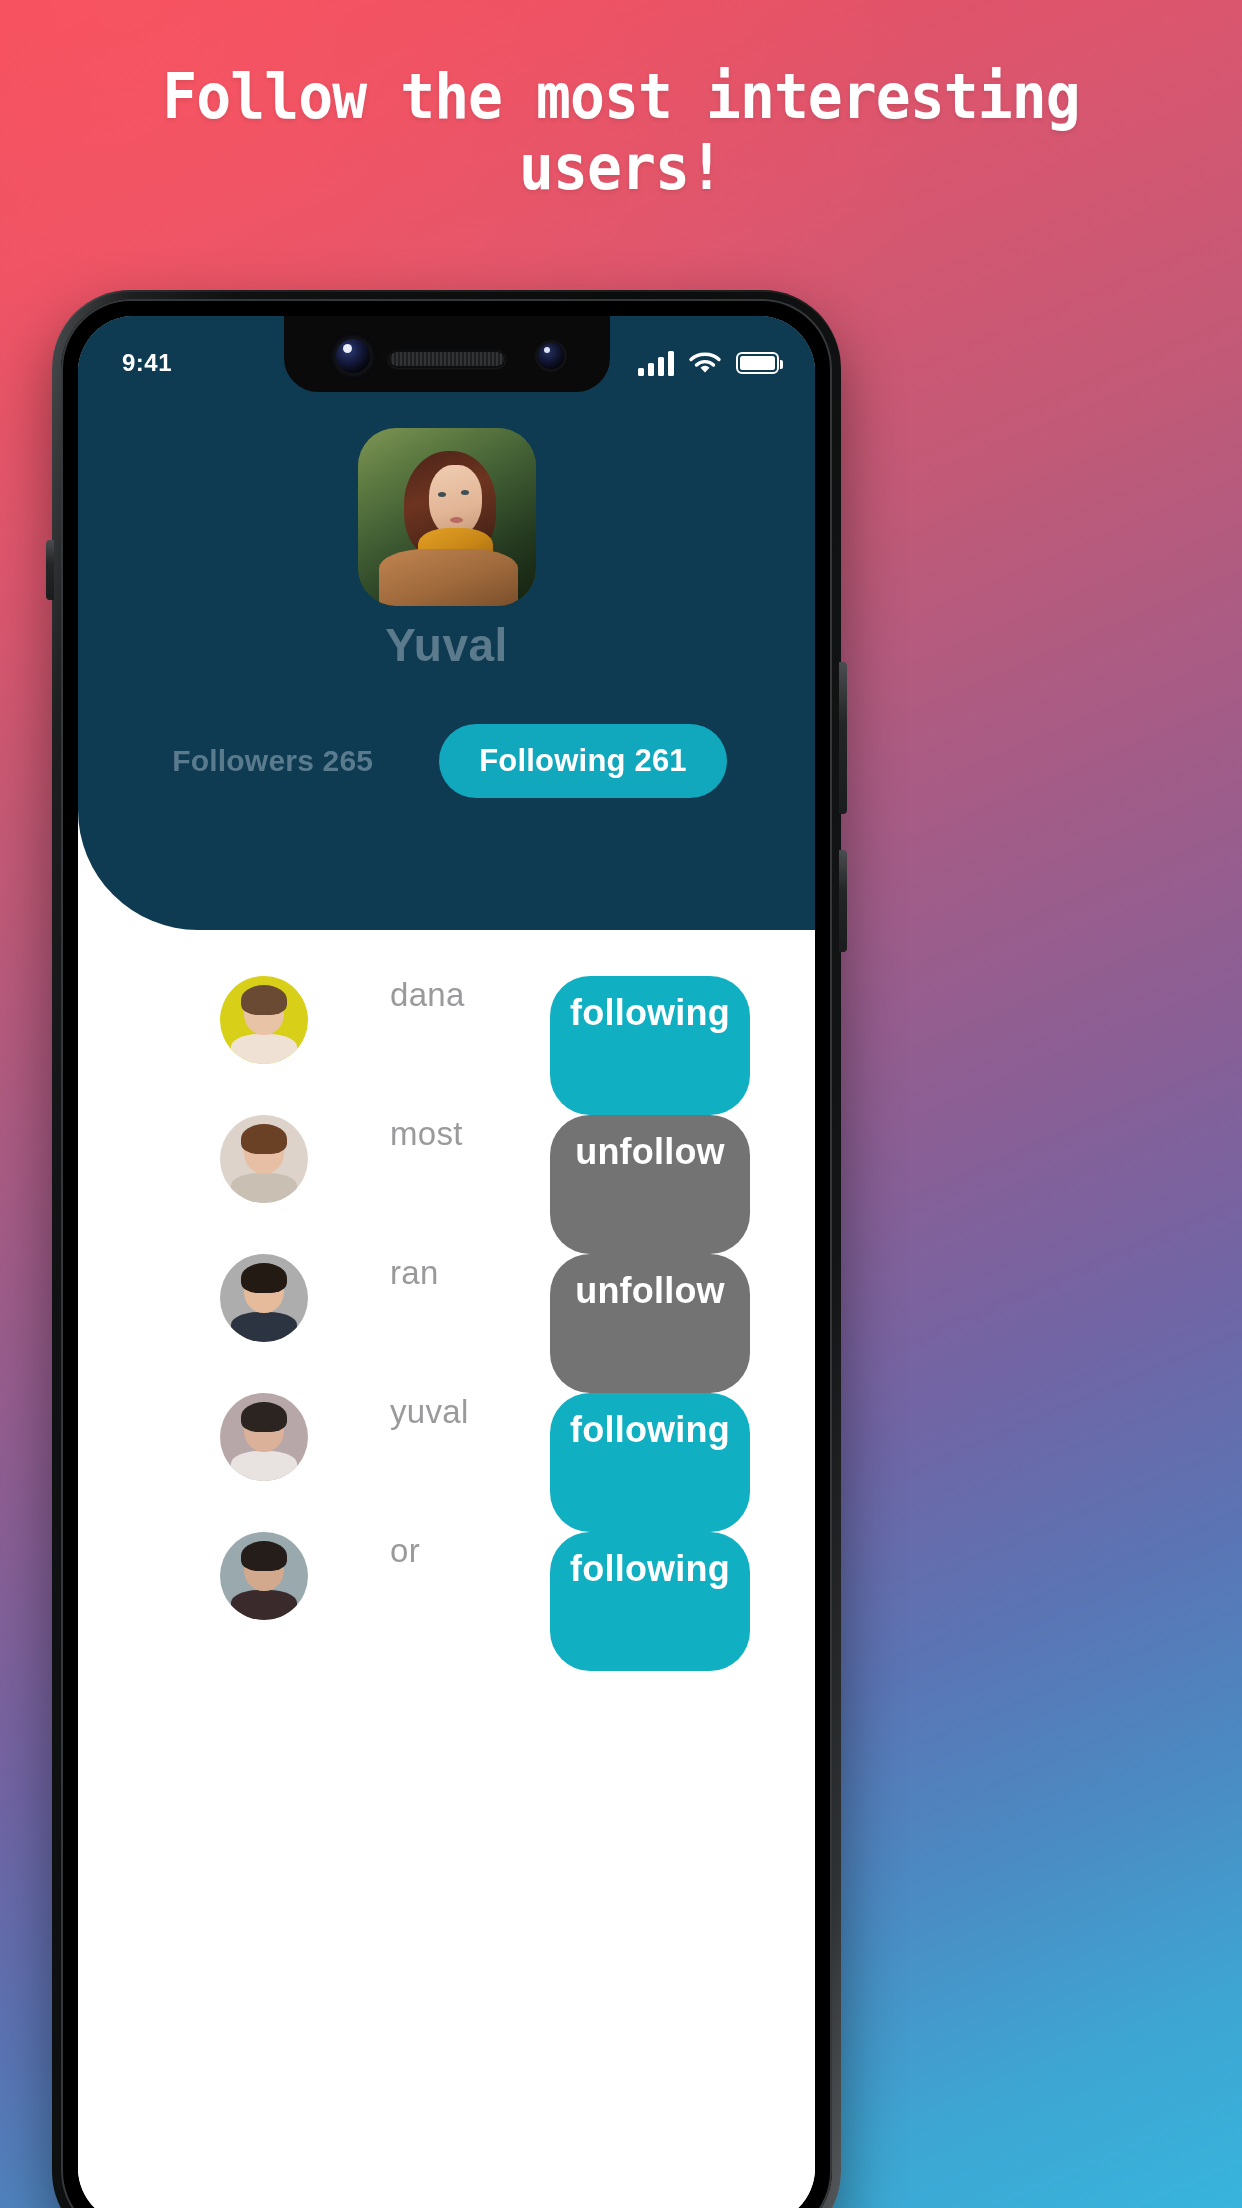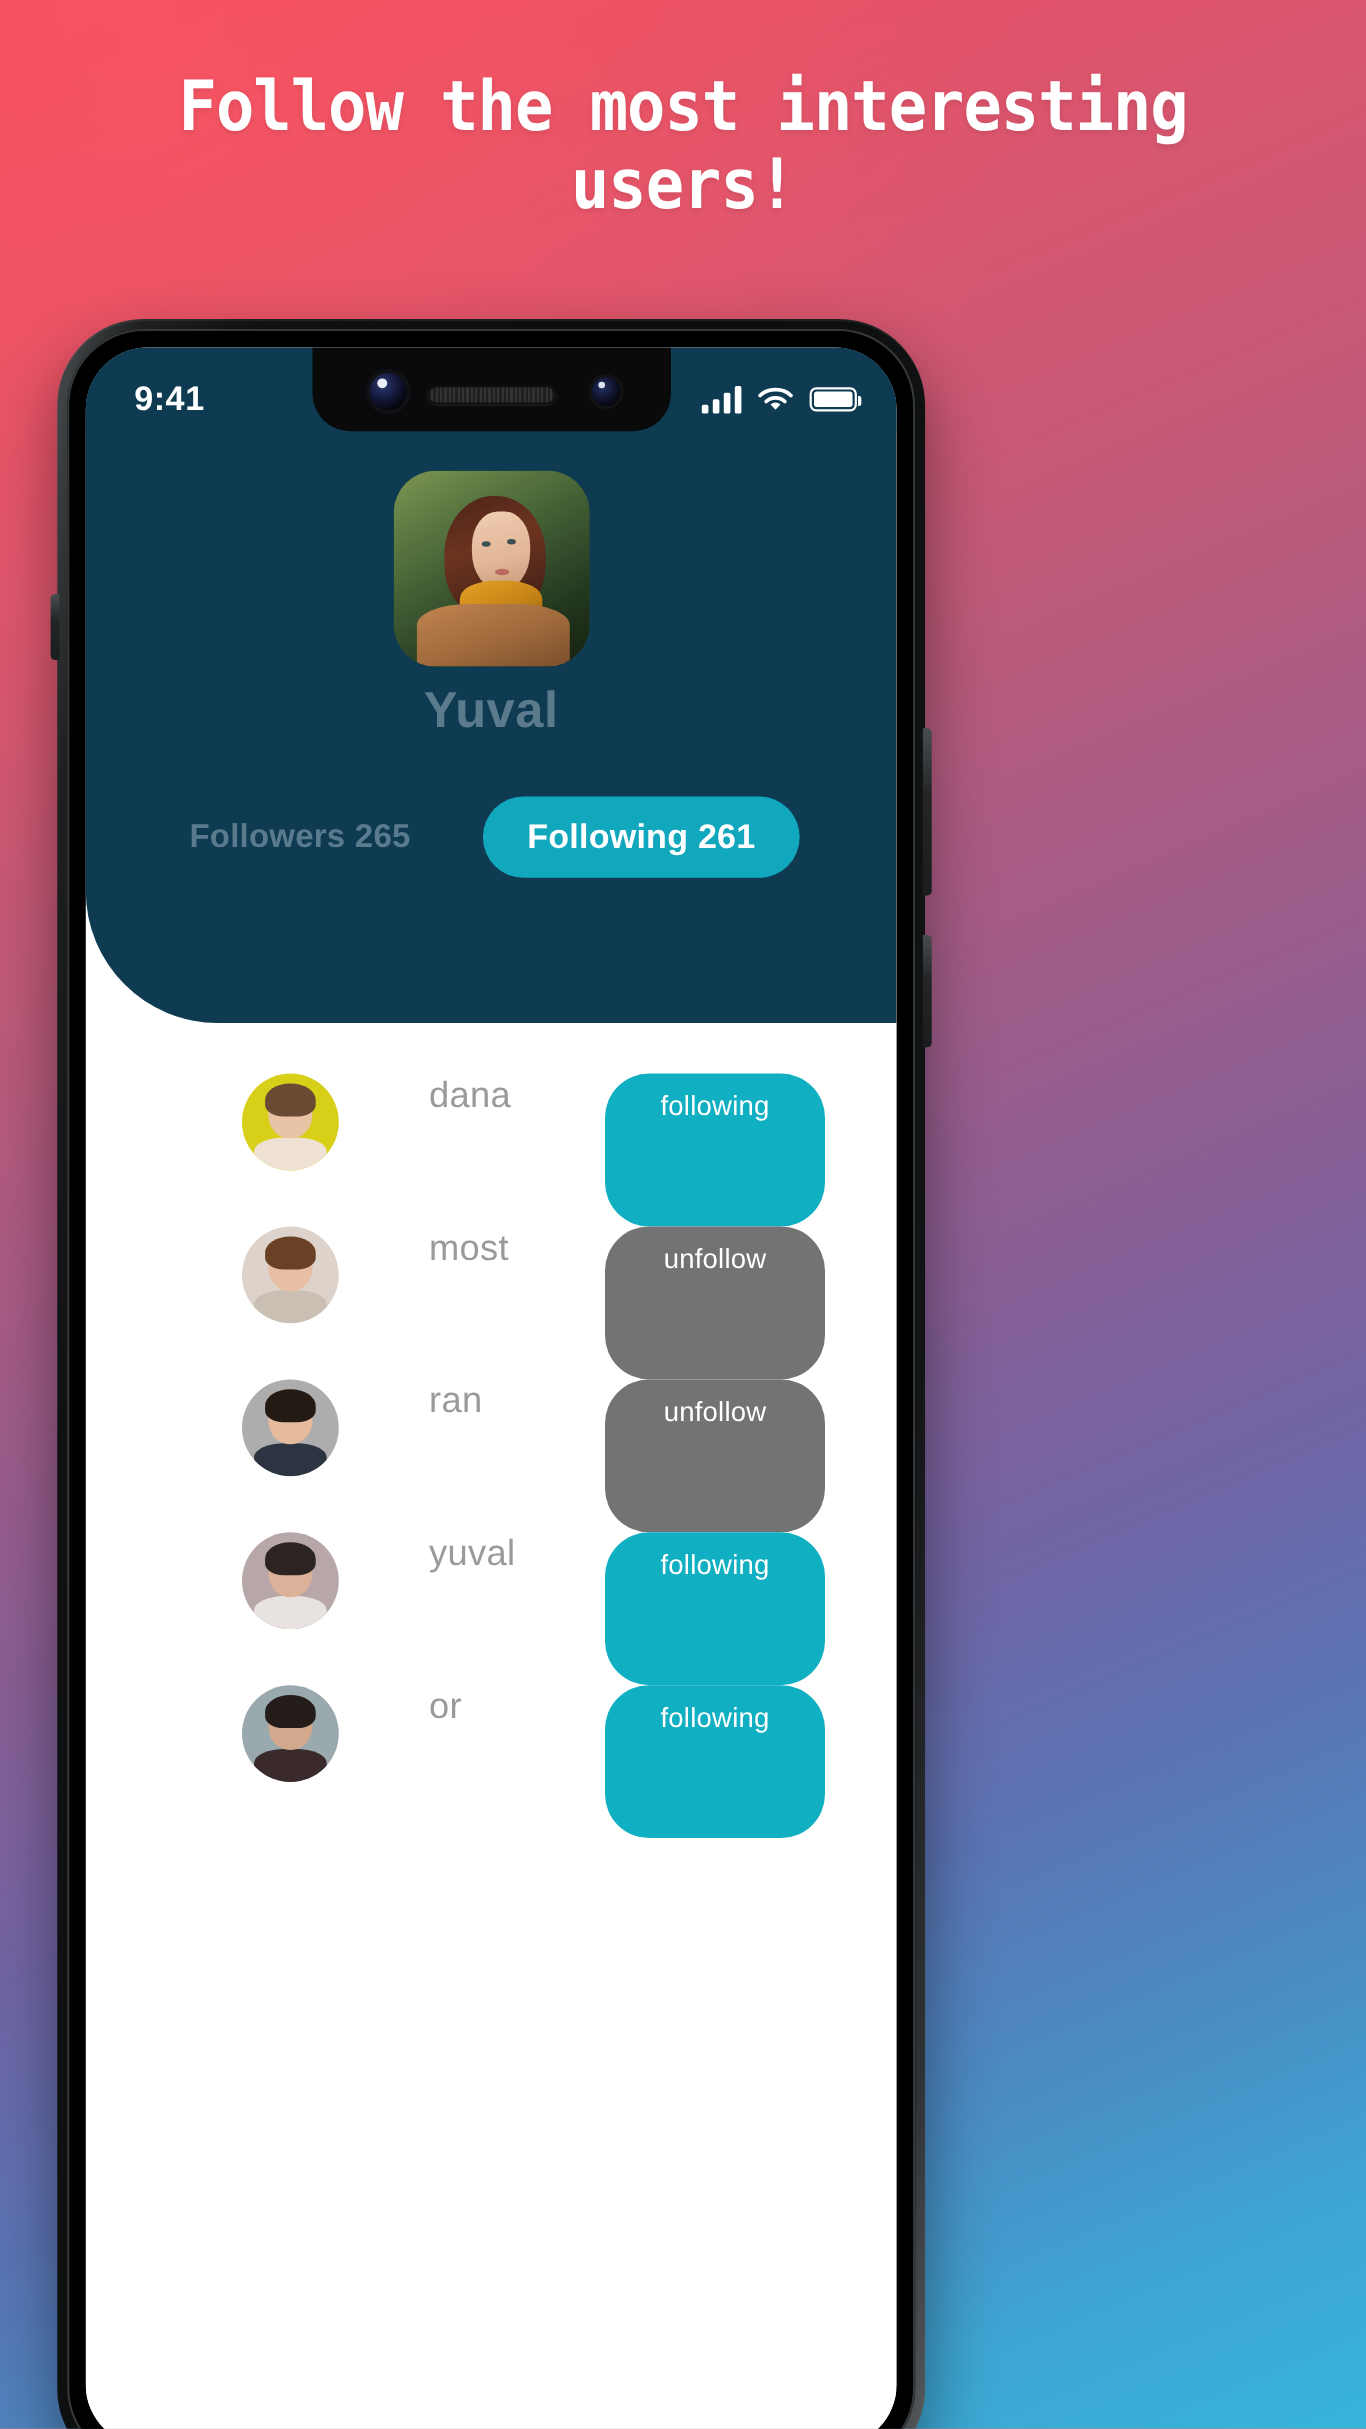--- a/index.html
+++ b/index.html
@@ -145,7 +145,7 @@
     color: #ffffff;
   }
   #clock {
-    font-size: 31px; font-weight: bold;
+    font-size: 24px; font-weight: bold;
     letter-spacing: 0.5px;
   }
   #status-icons { display: flex; align-items: center; gap: 14px; }

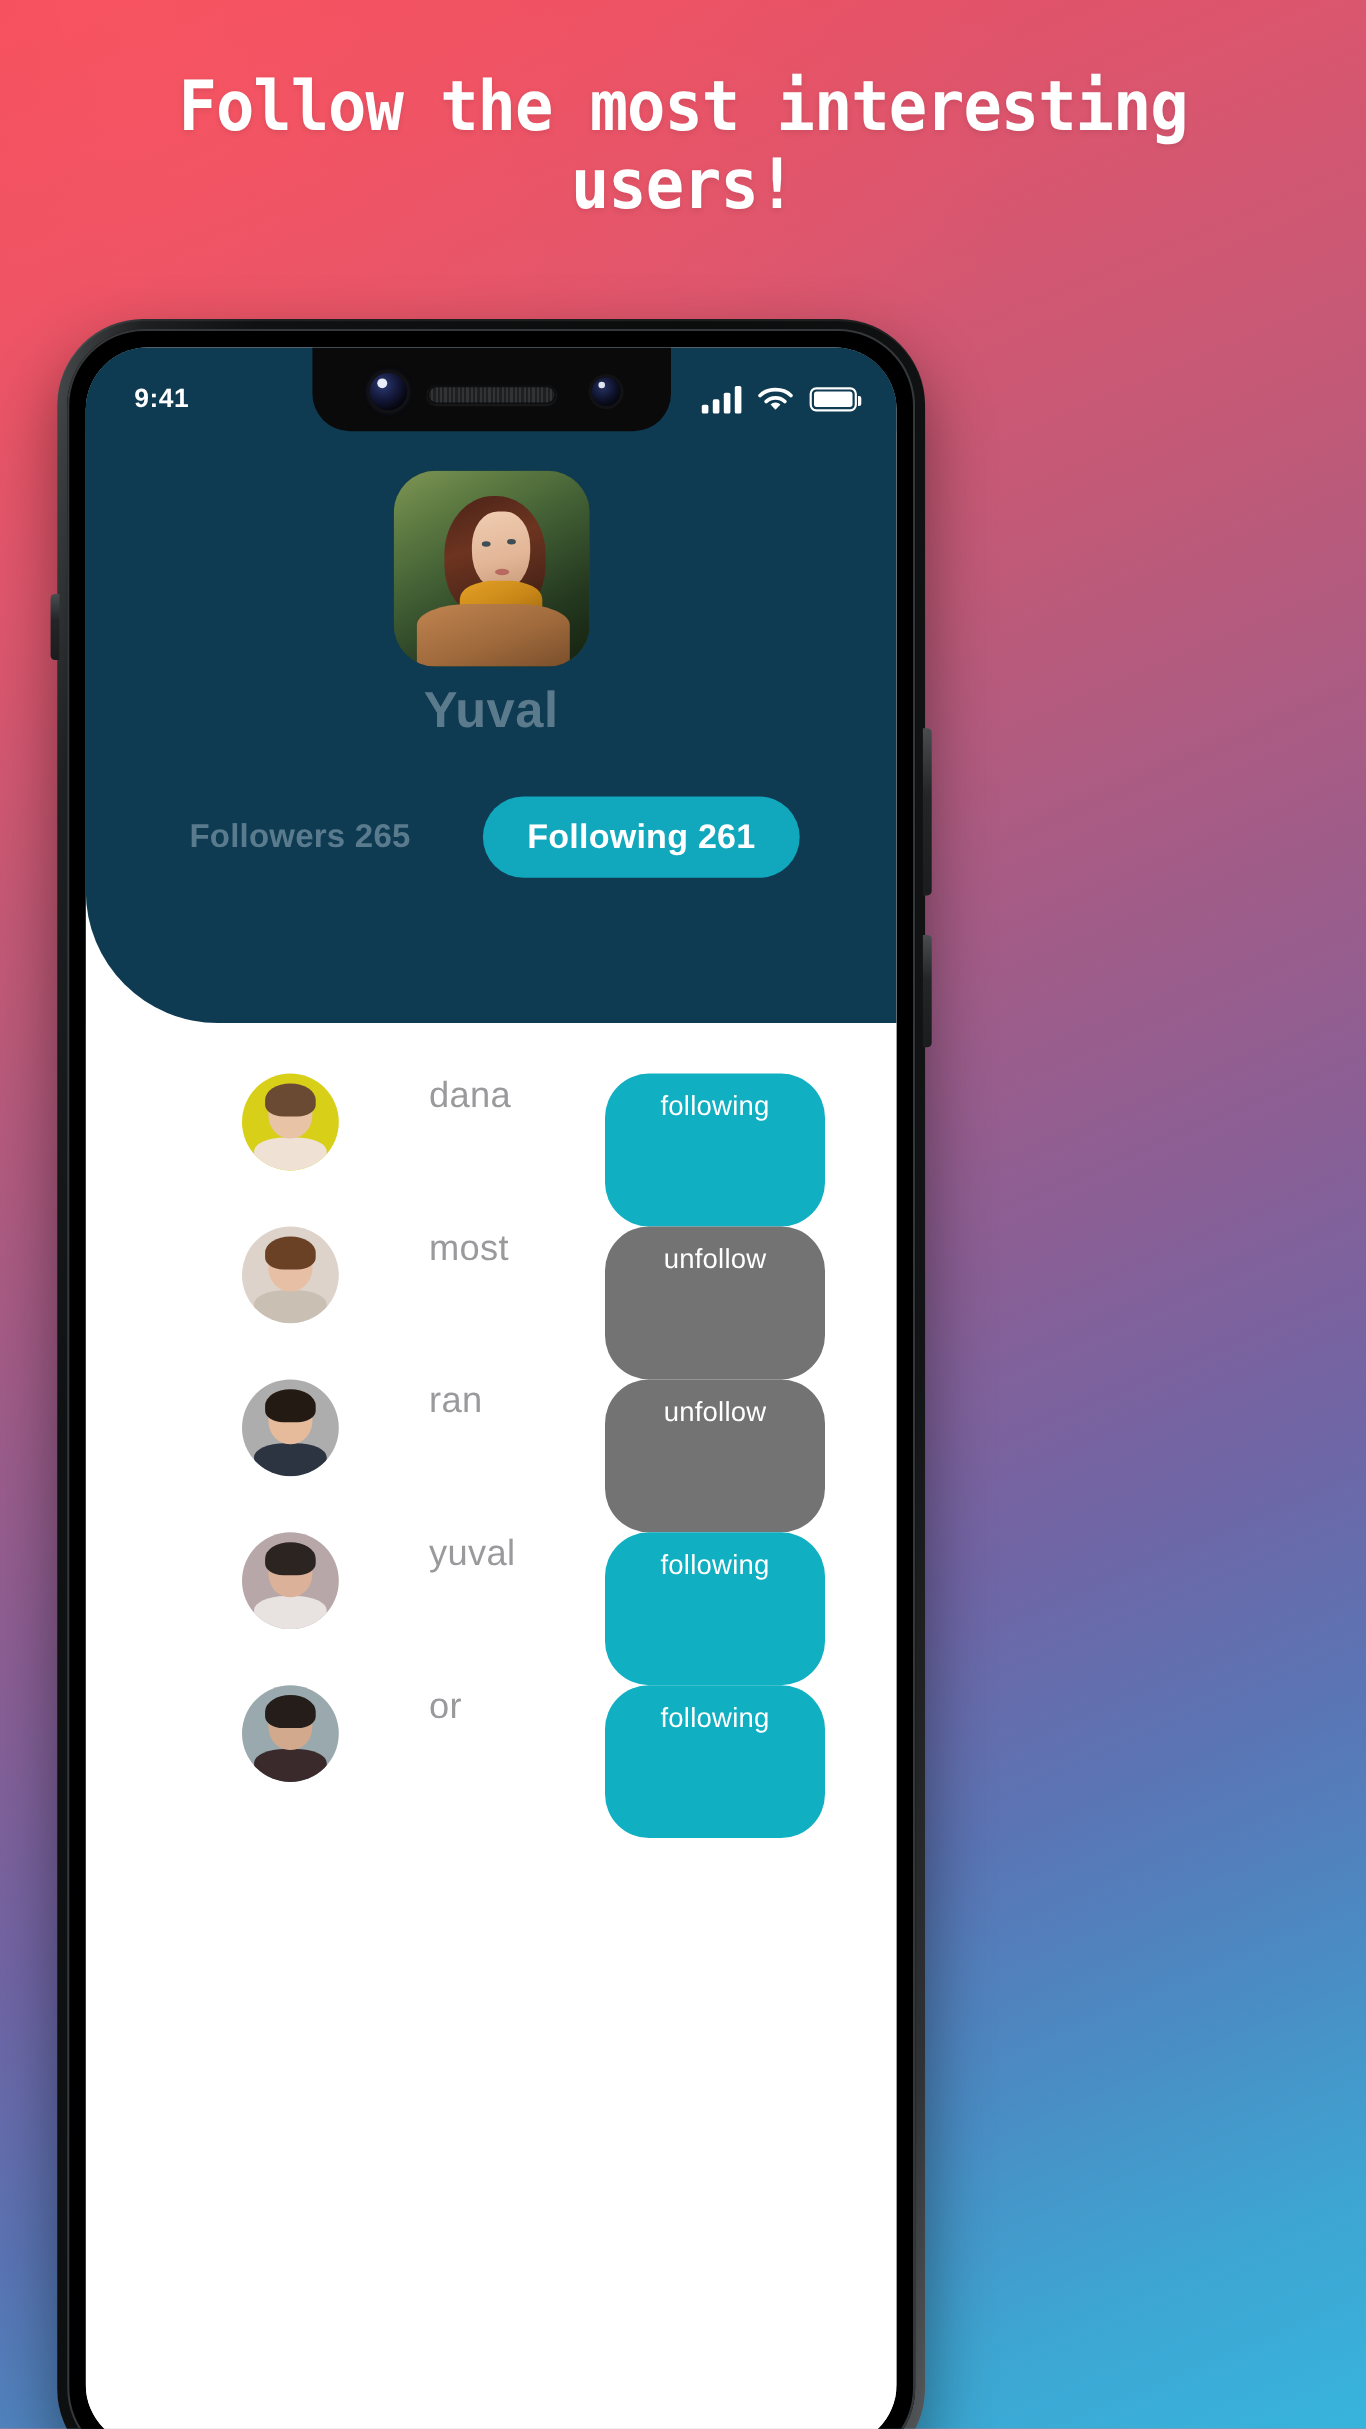--- a/index.html
+++ b/index.html
@@ -314,8 +314,8 @@
   .row-btn {
     margin-left: 10px;
     border-radius: 40px;
-    font-size: 25px;
-    font-weight: normal;
+    font-size: 36px;
+    font-weight: bold;
     color: #ffffff;
     padding: 16px 0;
     width: 200px;

